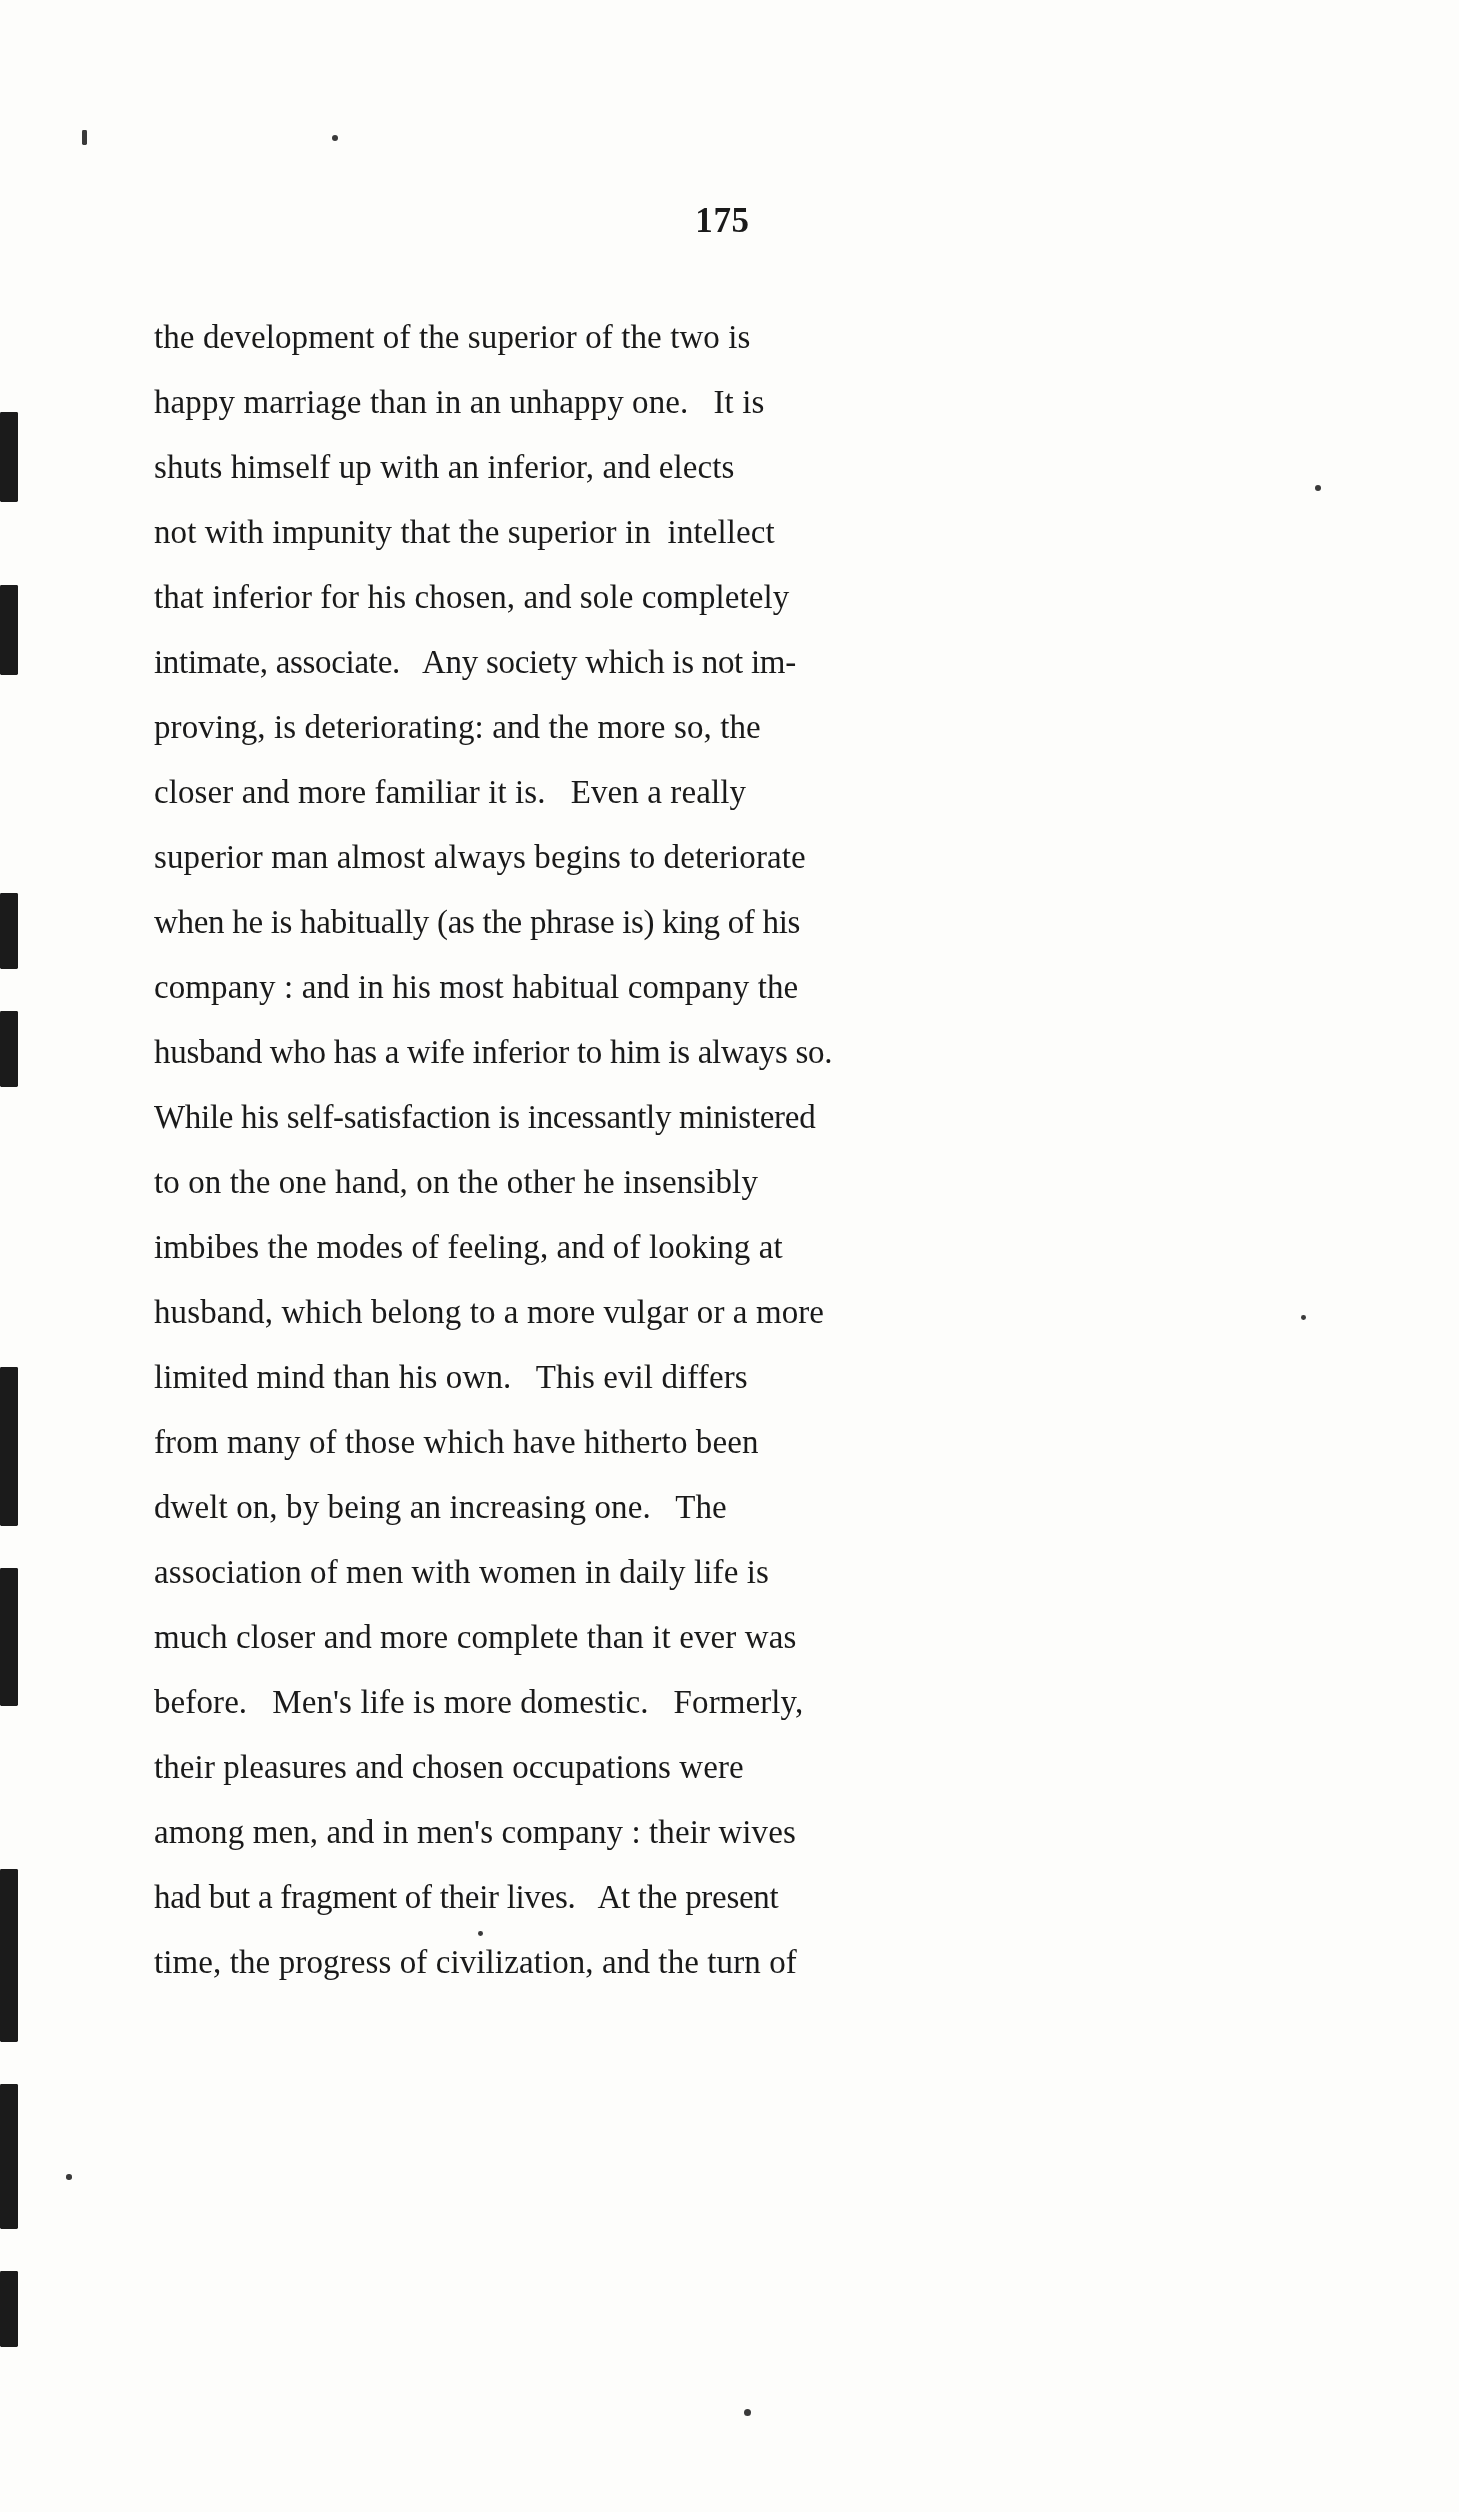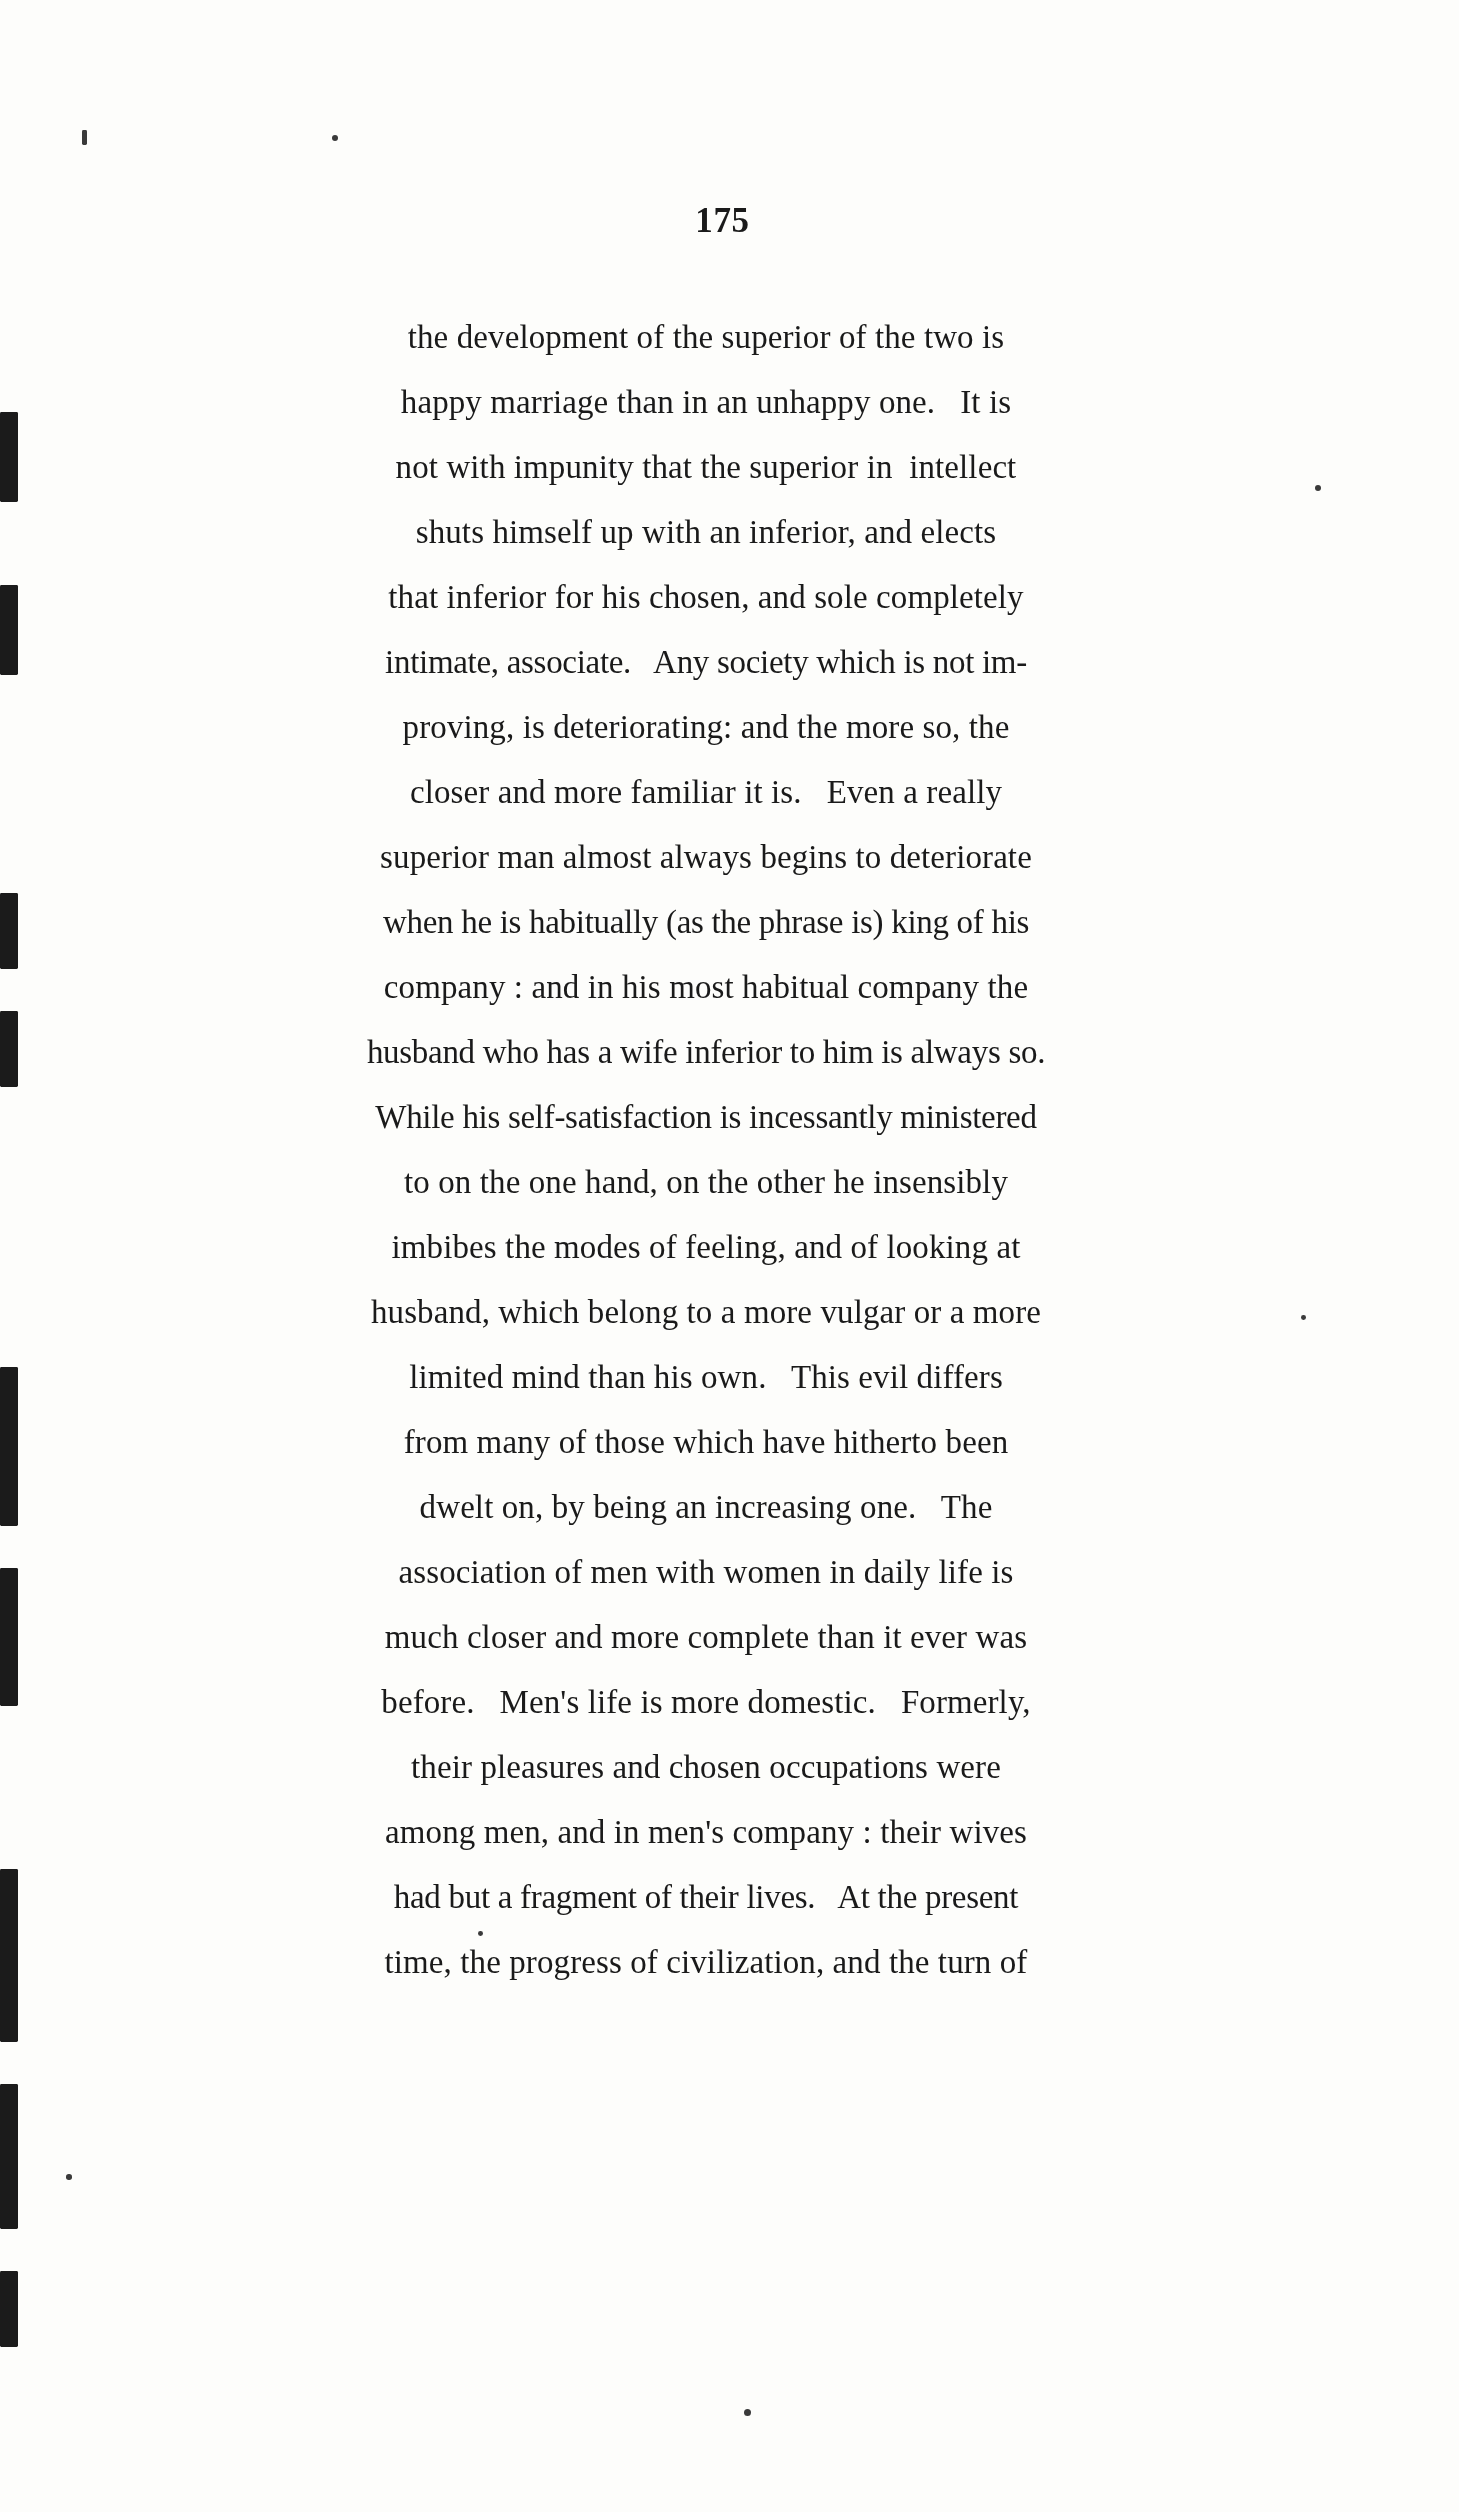--- a/index.html
+++ b/index.html
@@ -58,8 +58,7 @@
   
   .line.j {
     display: flex;
-    justify-content: center;
-    margin-left: 45px;
+    justify-content: flex-start;
   }
   .line.j > span {
     white-space: pre;

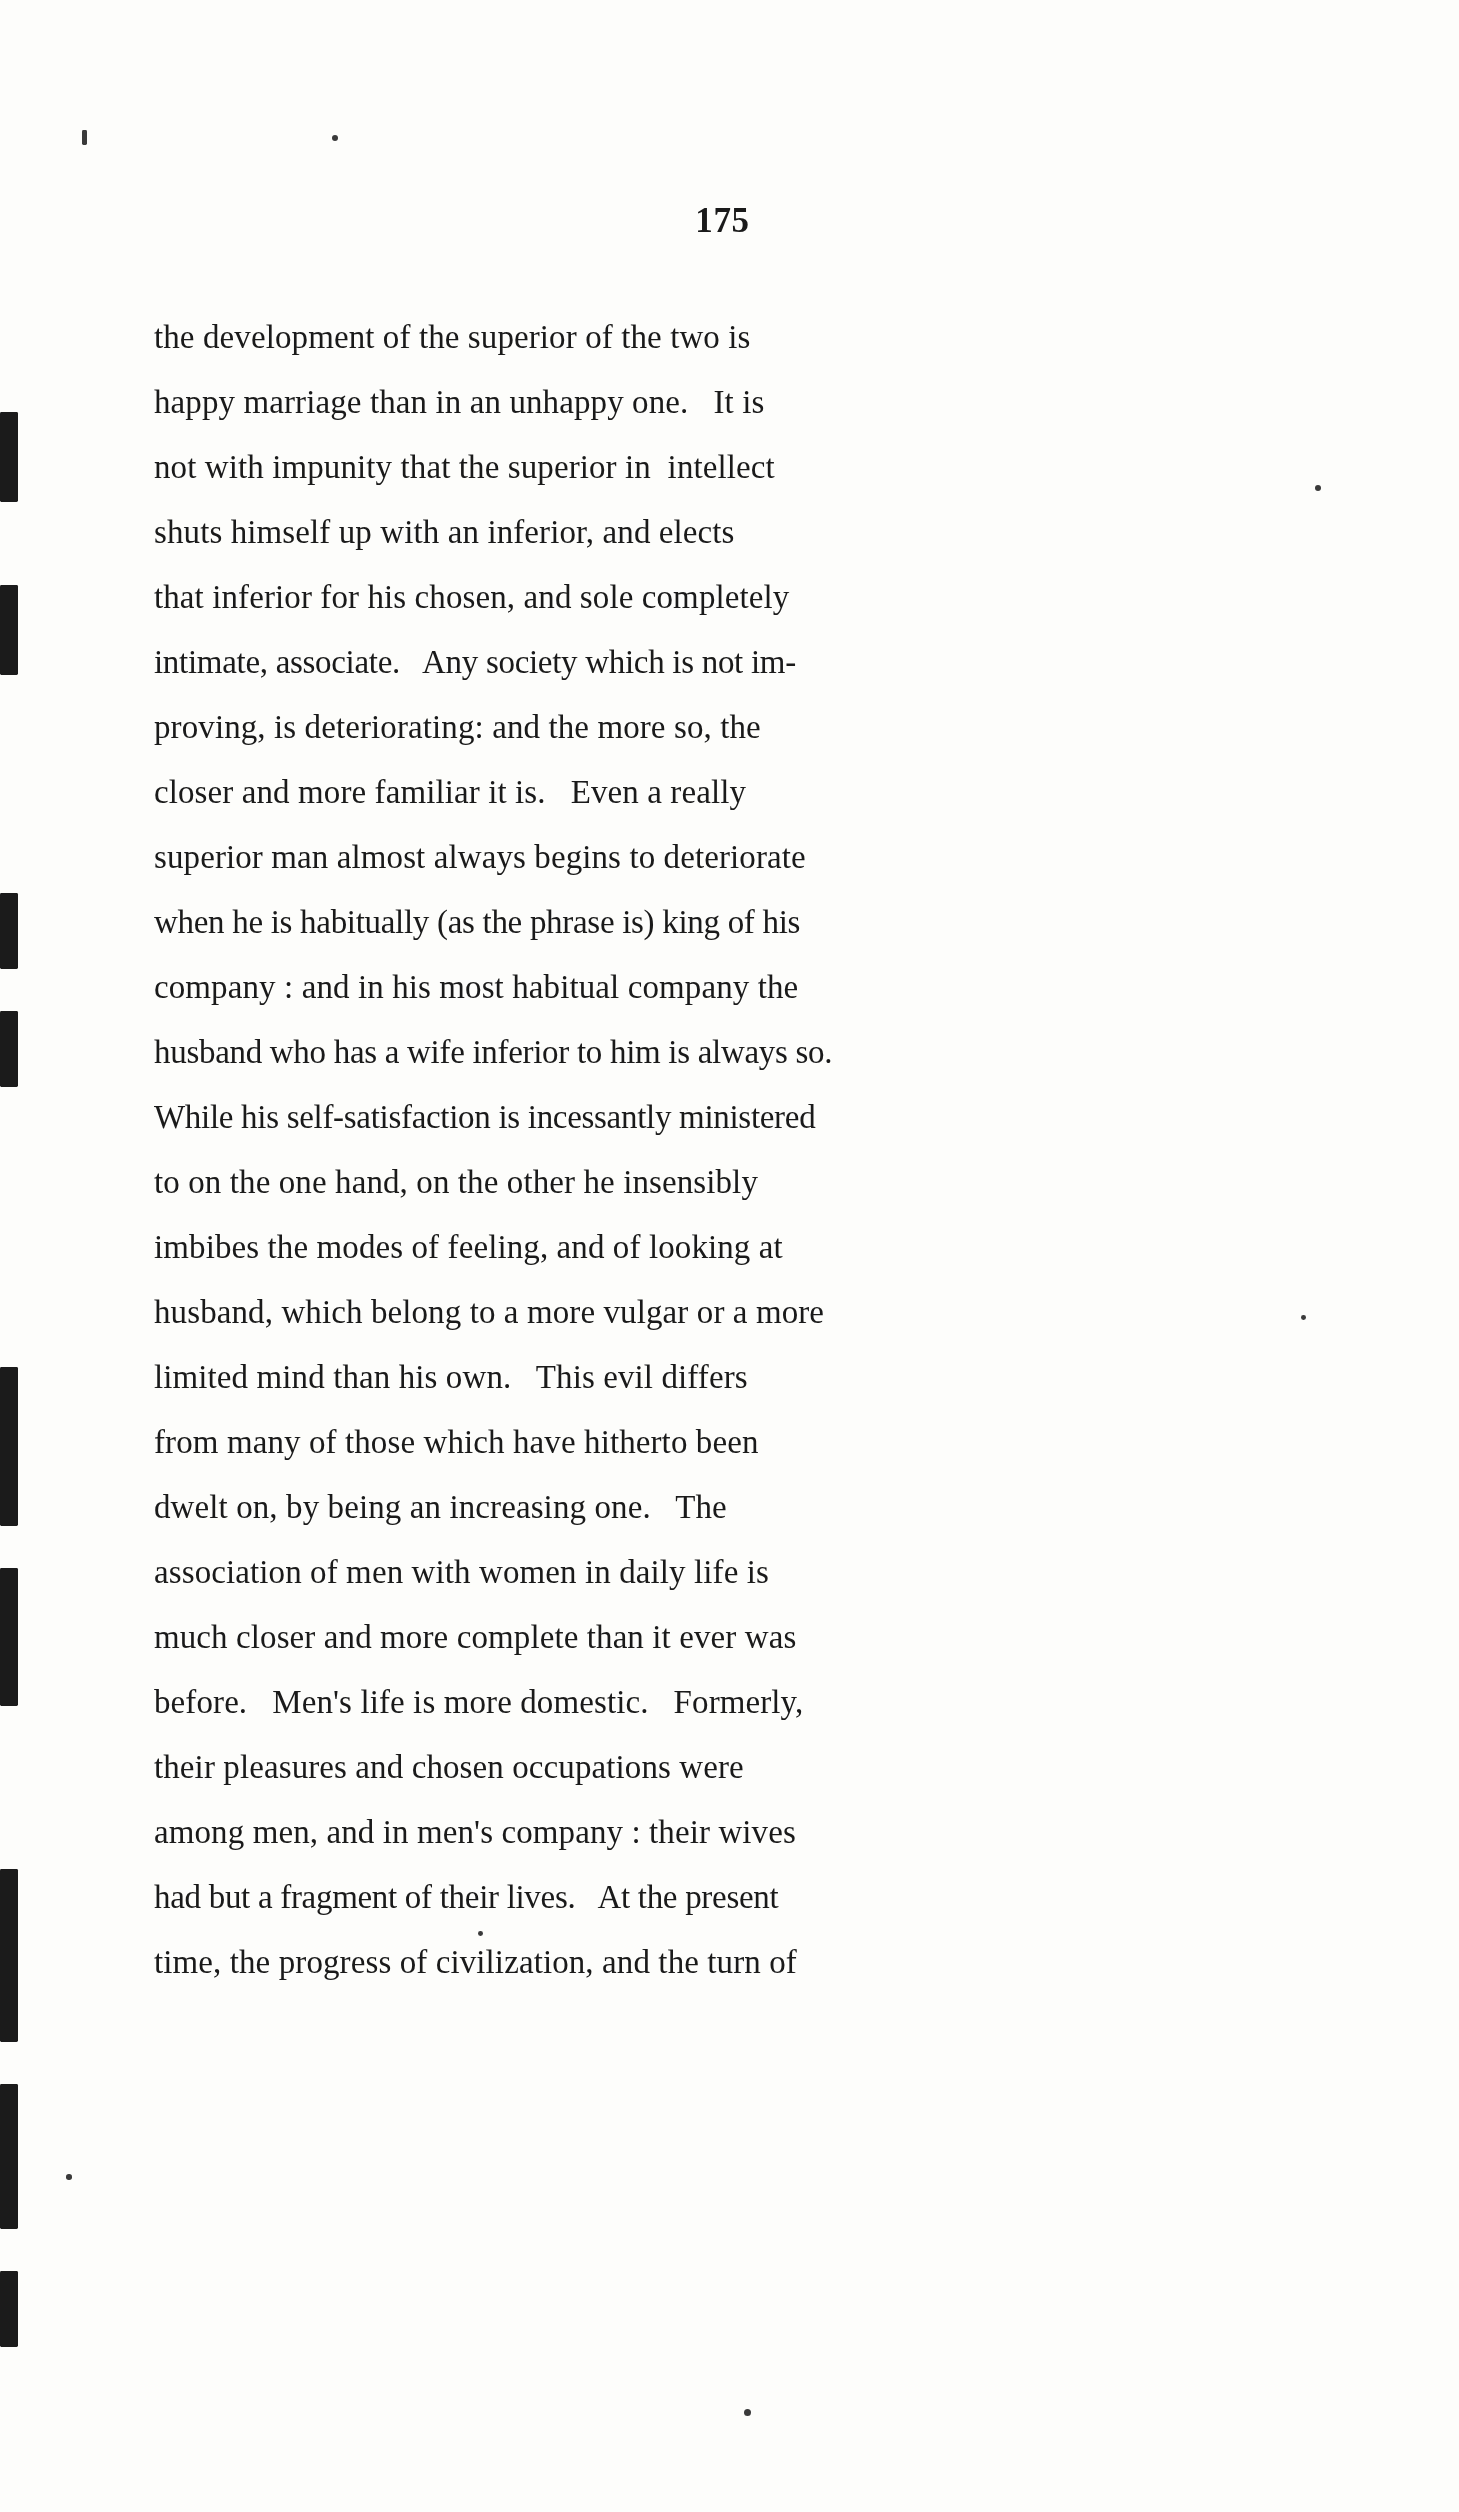--- a/index.html
+++ b/index.html
@@ -101,10 +101,10 @@
         <span>happy marriage than in an unhappy one.   It is</span>
       </div>
     <div class="line j">
-        <span>not with impunity that the superior in  intellect</span>
+        <span>shuts himself up with an inferior, and elects</span>
       </div>
     <div class="line j">
-        <span>shuts himself up with an inferior, and elects</span>
+        <span>not with impunity that the superior in  intellect</span>
       </div>
     <div class="line j">
         <span>that inferior for his chosen, and sole completely</span>

